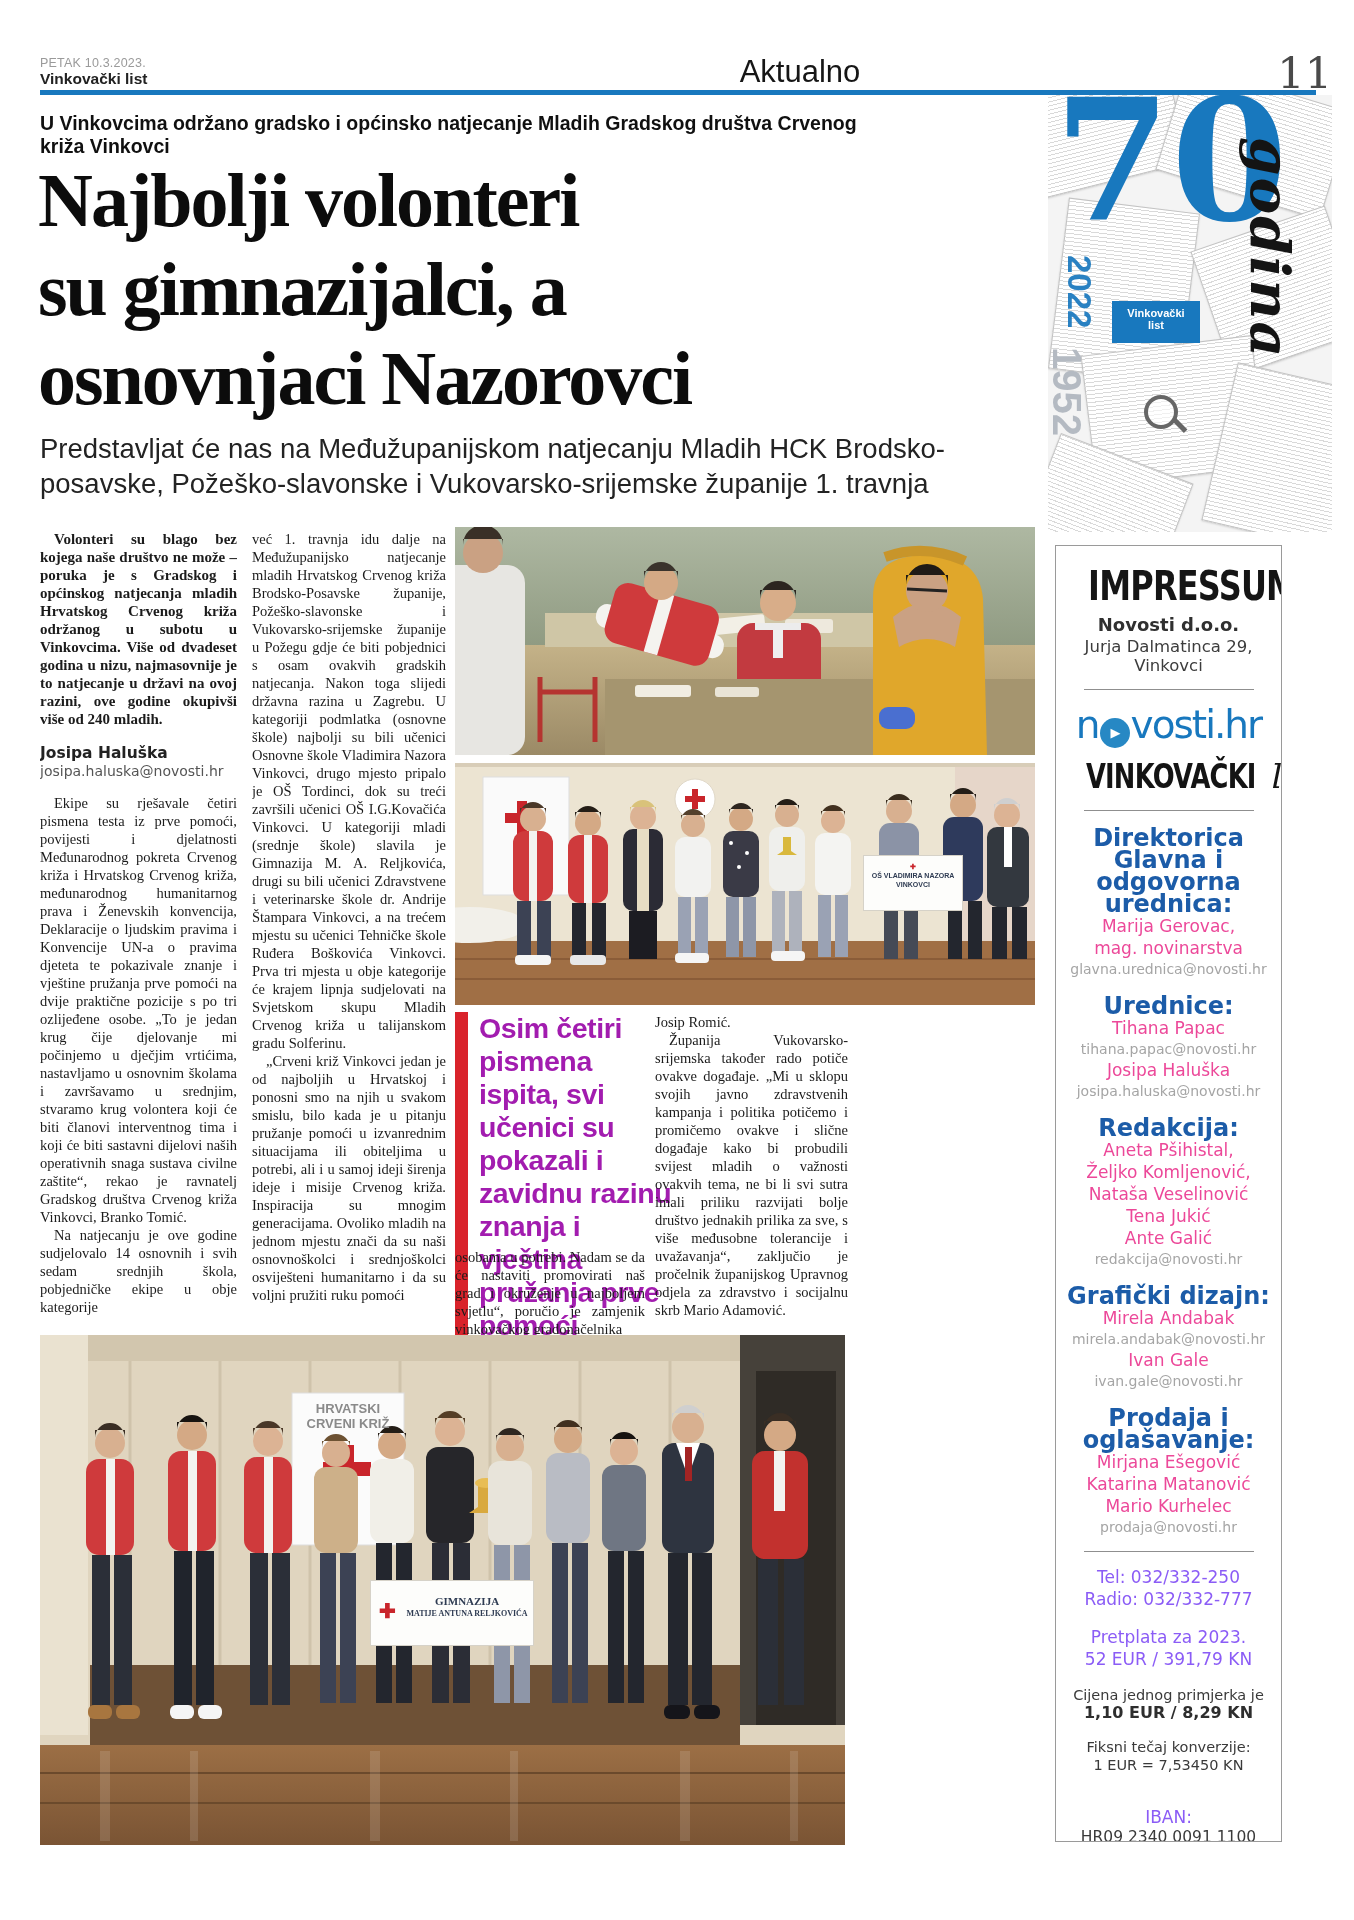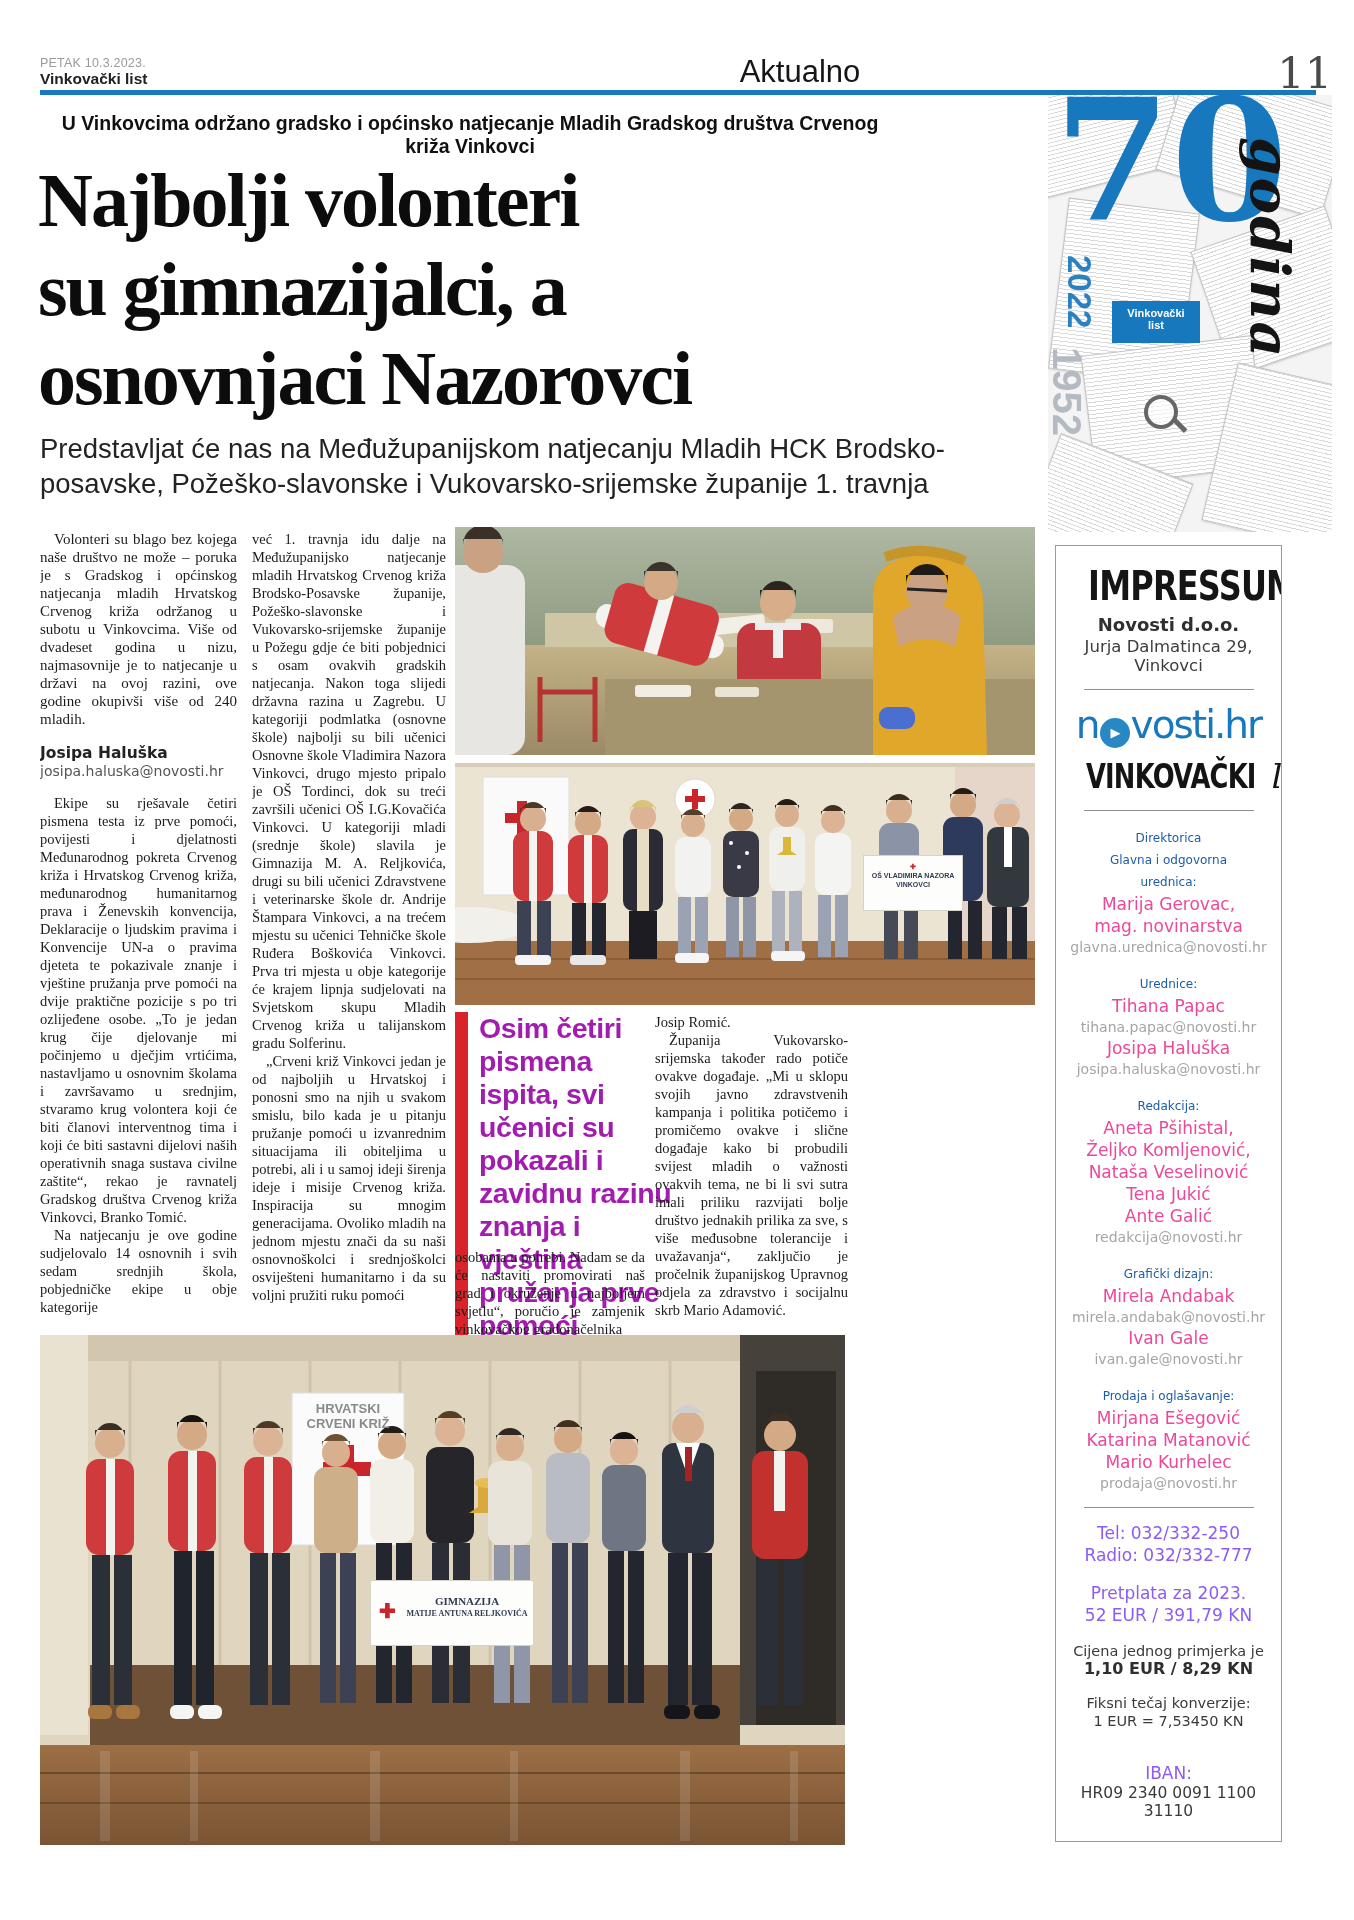--- a/index.html
+++ b/index.html
@@ -15,7 +15,7 @@
   .hdr-rule{left:40px;top:90px;width:1276px;height:5px;background:#1878be;}
 
   
-  .kicker{left:40px;top:112px;width:860px;font-size:19.5px;font-weight:bold;color:#101010;text-align:center;}
+  .kicker{left:40px;top:112px;width:860px;font-size:19.5px;font-weight:bold;color:#101010;}
   .headline{left:38px;top:140px;width:1000px;font-family:Liberation Serif, serif;
             font-weight:bold;font-size:76px;line-height:89px;color:#0c0c0c;letter-spacing:-2px;margin-top:16px;}
   .subhead{left:40px;top:431px;width:1008px;font-size:27.5px;line-height:35px;color:#232323;}

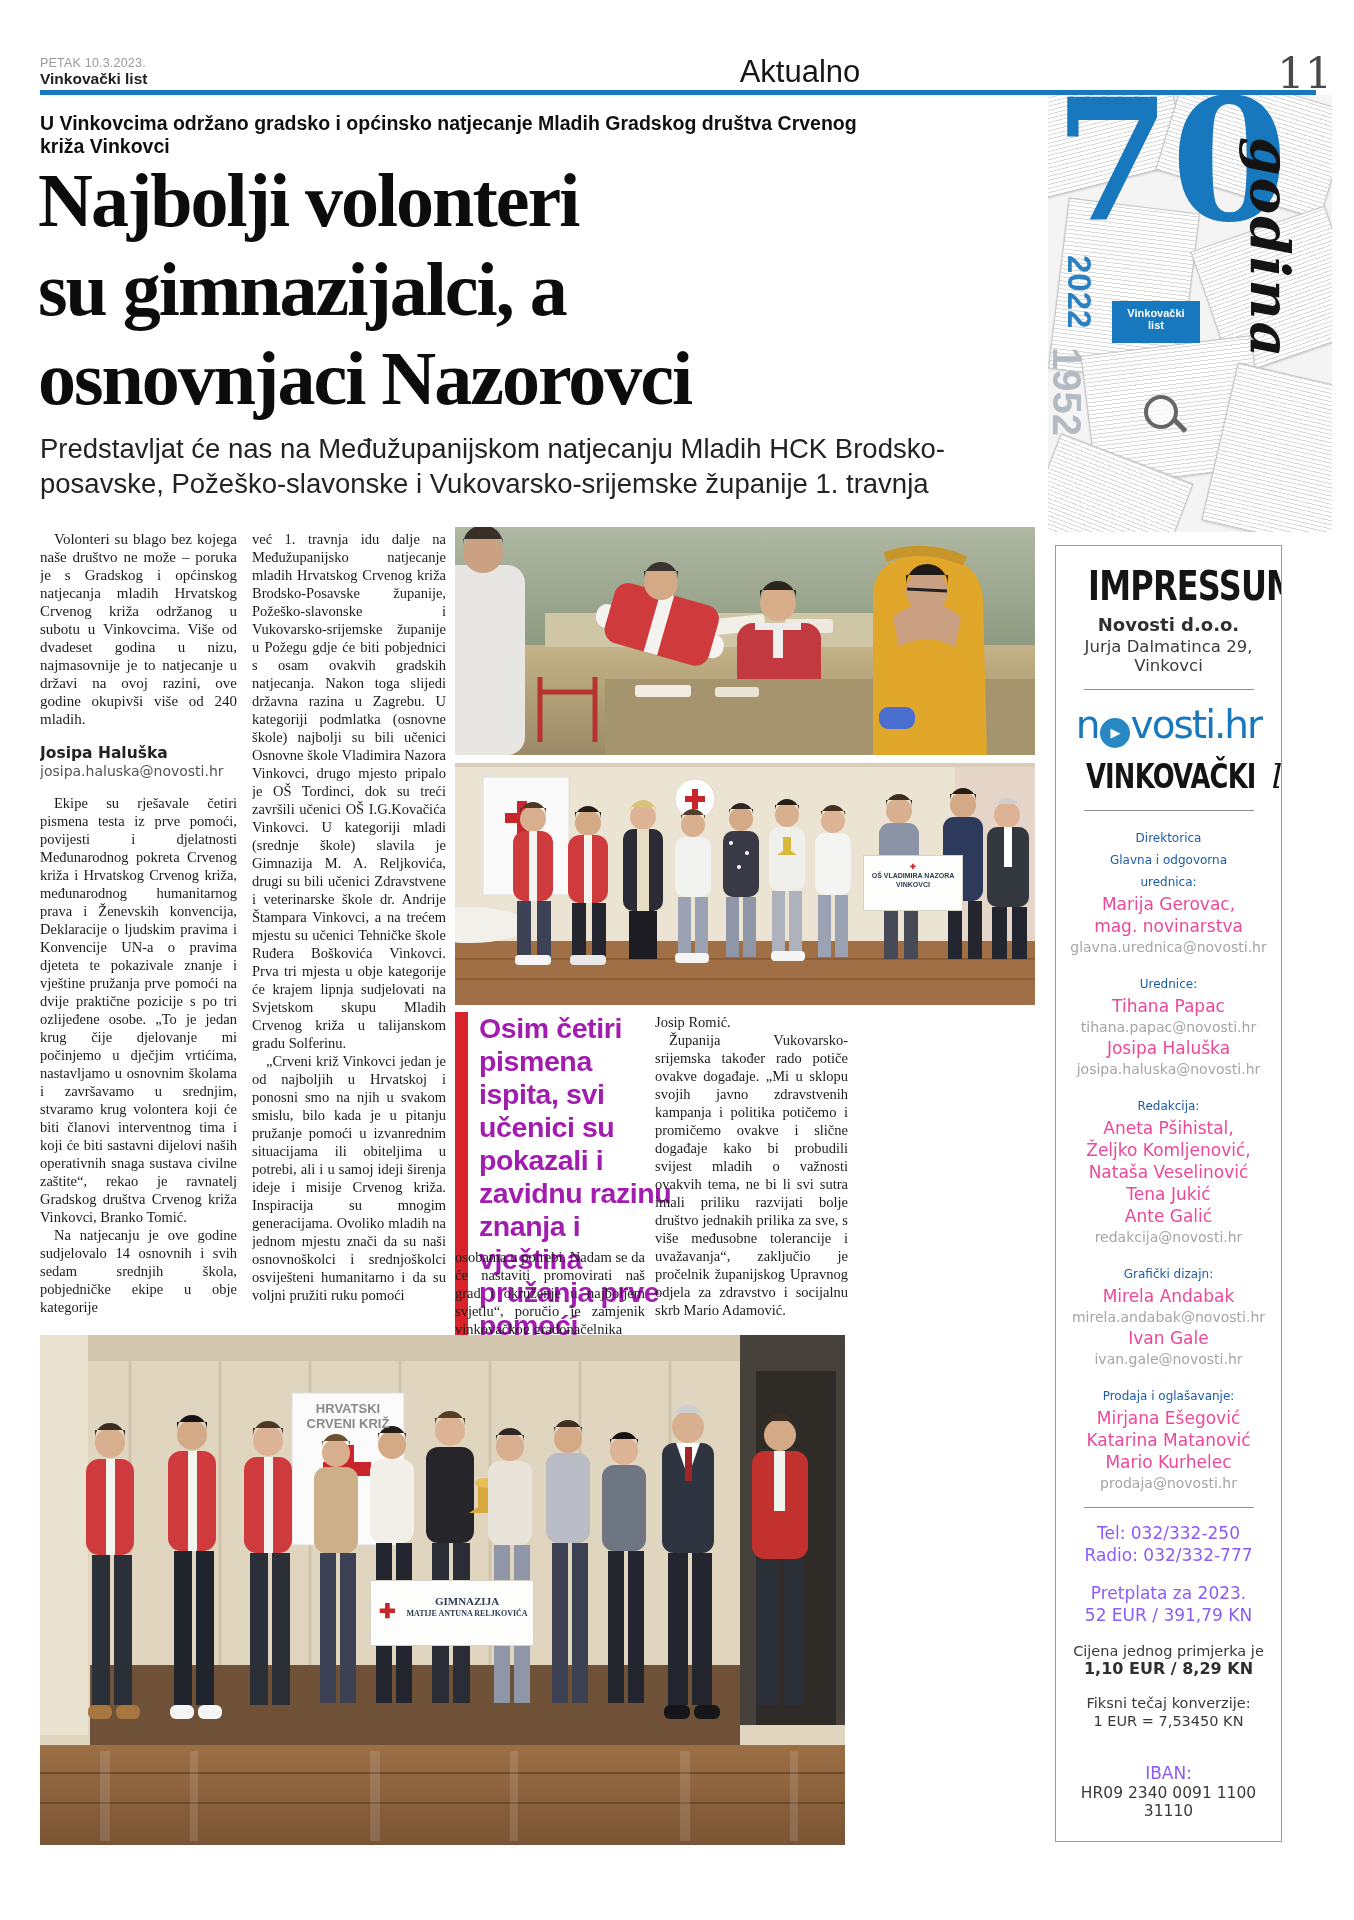--- a/index.html
+++ b/index.html
@@ -45,7 +45,7 @@
   .bodycol{font-family:"Liberation Serif",serif;font-size:14.5px;line-height:18px;
            text-align:justify;color:#1b1b1b;overflow:hidden;}
   .bodycol p{margin:0;}
-  .lead{font-weight:normal;font-size:15px;text-indent:14px;}
+  .lead{font-weight:bold;font-size:15px;text-indent:14px;}
   .indent{text-indent:14px;}
   .byline{margin:16px 0 14px 0;font-family:"DejaVu Sans",sans-serif;text-align:left;}
   .byline .bn{font-weight:bold;font-size:15.5px;color:#222;}

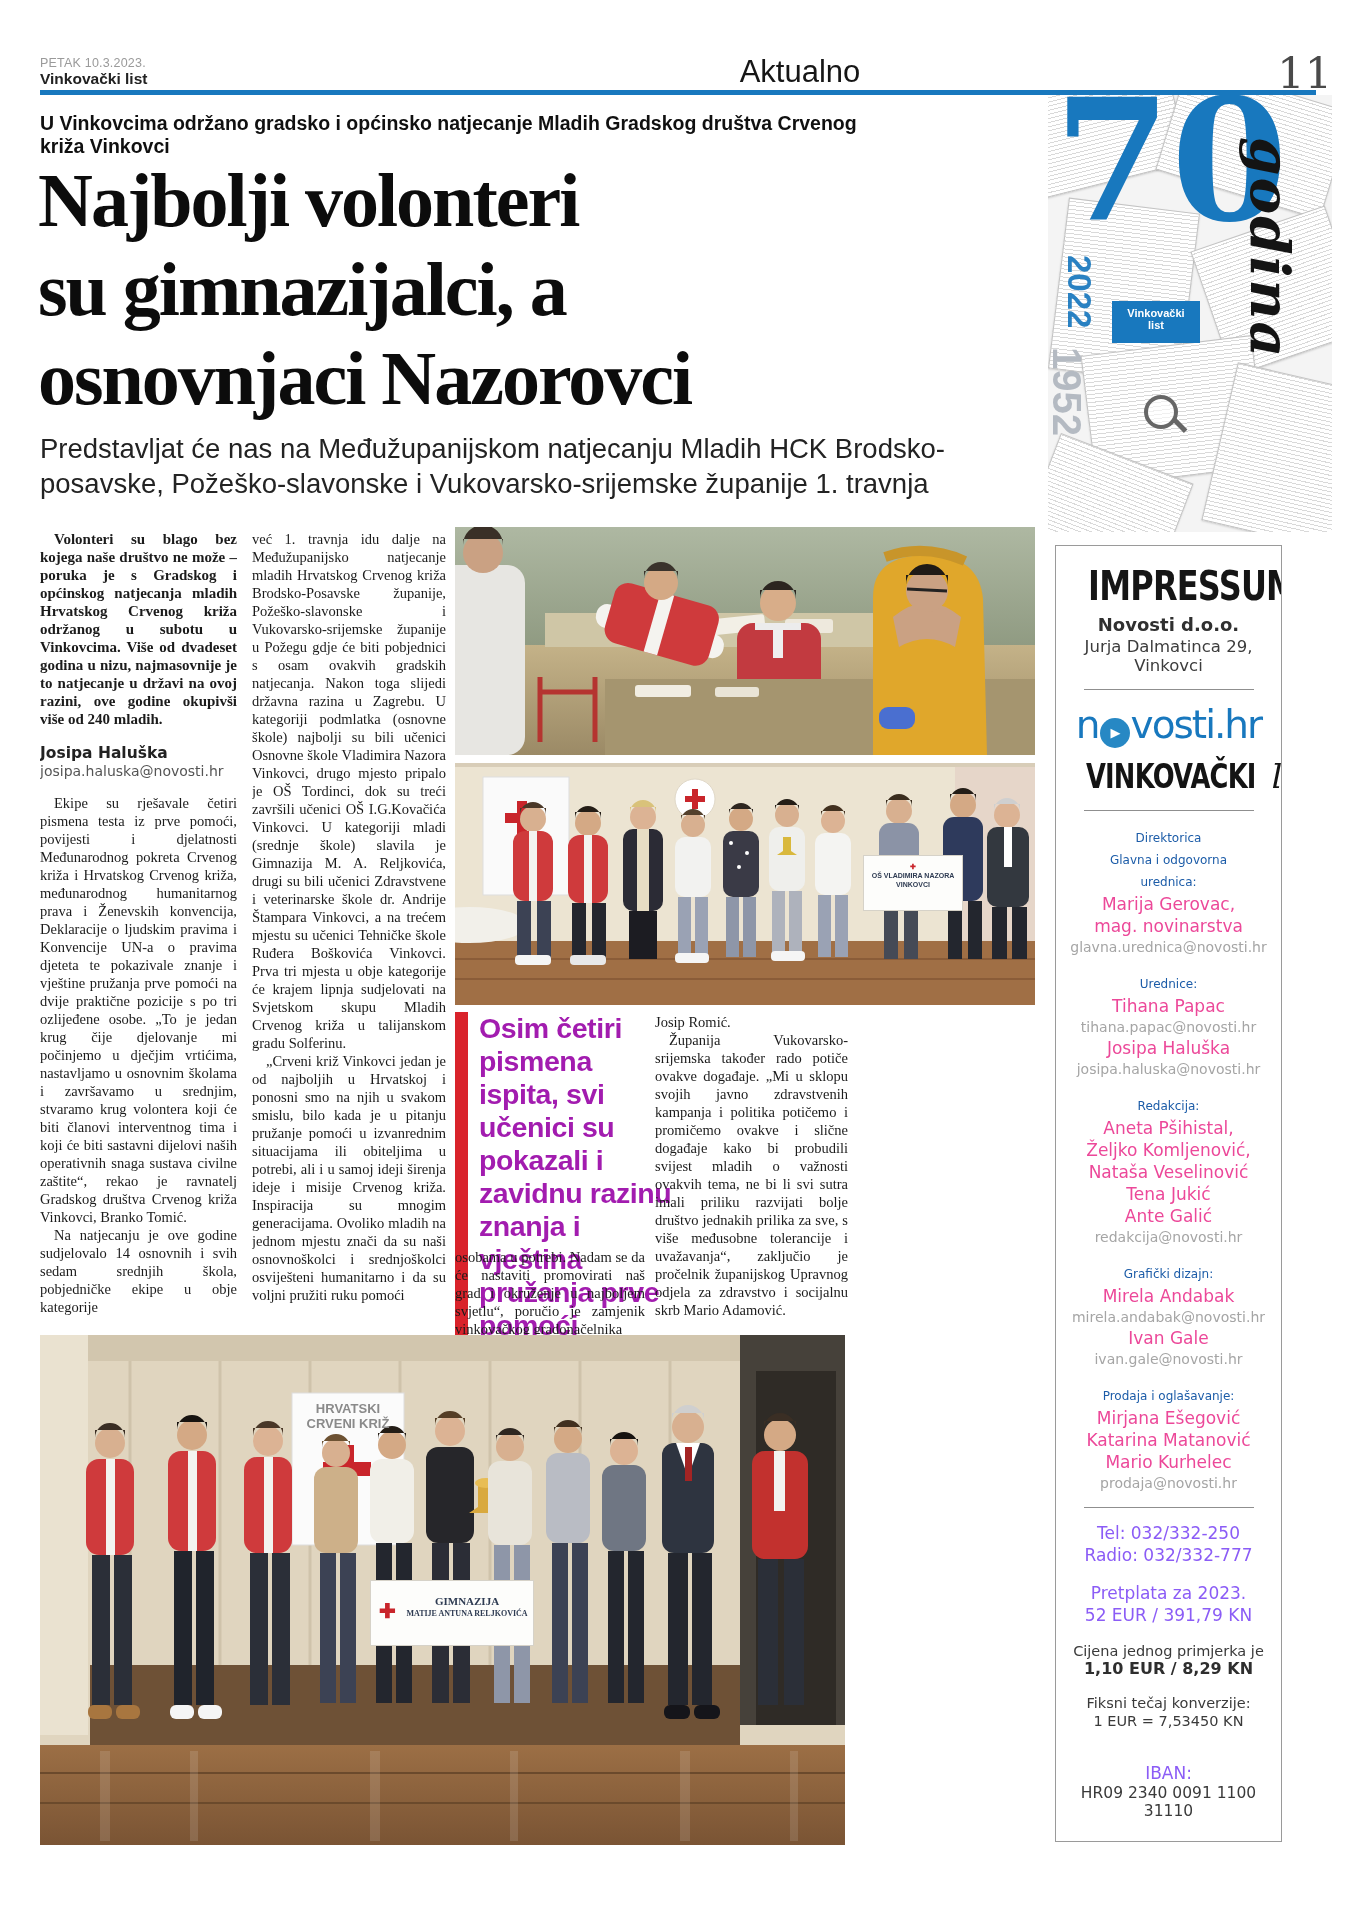--- a/index.html
+++ b/index.html
@@ -82,7 +82,7 @@
   .logo-vl .caps{display:inline-block;transform:scaleX(.78);transform-origin:center;
                  font-weight:900;font-size:33px;color:#141414;letter-spacing:-1px;}
   .logo-vl .script{font-family:"DejaVu Serif",serif;font-style:italic;font-size:34px;color:#141414;margin-left:-8px;}
-  .sb-h{font-size:12px;line-height:22px;font-weight:normal;color:#1c5ca8;margin-top:16px;}
+  .sb-h{font-size:24px;line-height:22px;font-weight:bold;color:#1c5ca8;margin-top:16px;}
   .sb-n{font-size:17px;line-height:22px;color:#ec4899;}
   .sb-e{font-size:14px;line-height:20px;color:#a5a5a5;}
   .sb-t{font-size:17px;line-height:22px;color:#8b5cf6;}

